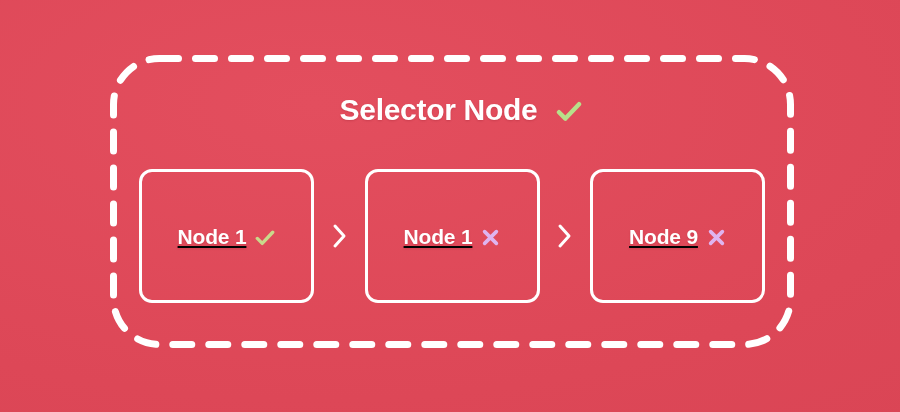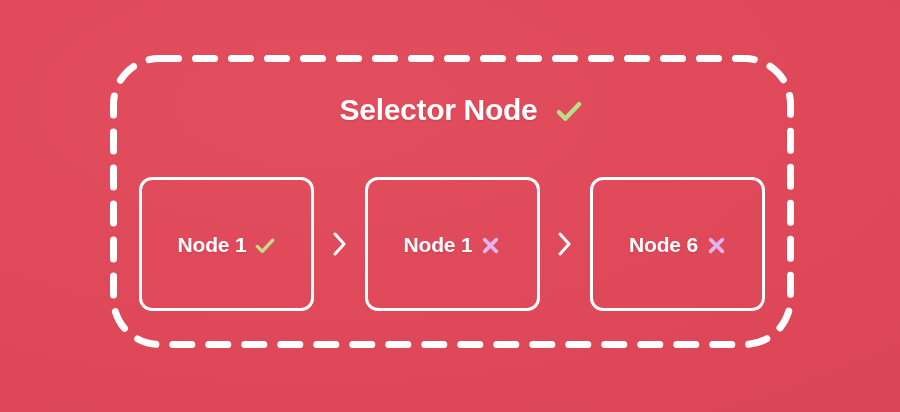--- a/index.html
+++ b/index.html
@@ -70,12 +70,13 @@
   .node-row {
     position: absolute;
     left: 29px;
-    top: 122px;
+    top: 114px;
     width: 626px;
     height: 134px;
     display: flex;
     align-items: center;
     justify-content: space-between;
+    text-decoration: underline;
   }
 
   .node-box {

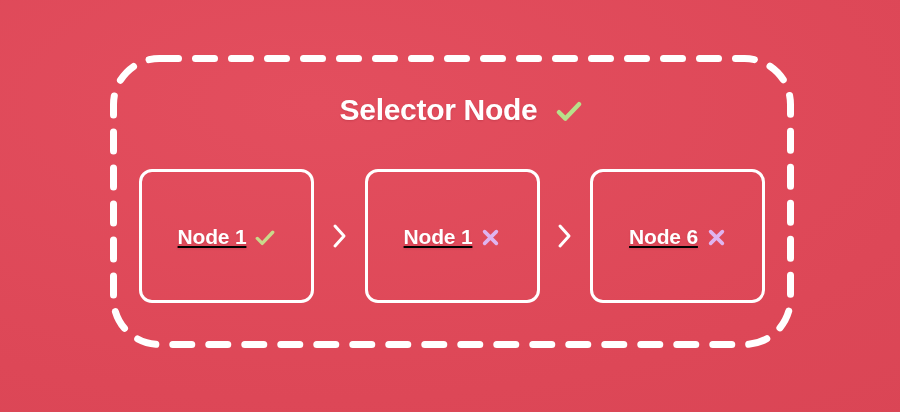--- a/index.html
+++ b/index.html
@@ -174,7 +174,7 @@
       </div>
 
       <div class="node-box">
-        <span class="node-label">Node 6</span>
+        <span class="node-label">Node 9</span>
         <span class="node-status">
           <svg class="icon-svg" width="19" height="19" viewBox="0 0 22 22">
             <path d="M4.2 4.2 L17.8 17.8 M17.8 4.2 L4.2 17.8" fill="none" stroke="#dfb4ef" stroke-width="4.2" stroke-linecap="round"></path>

